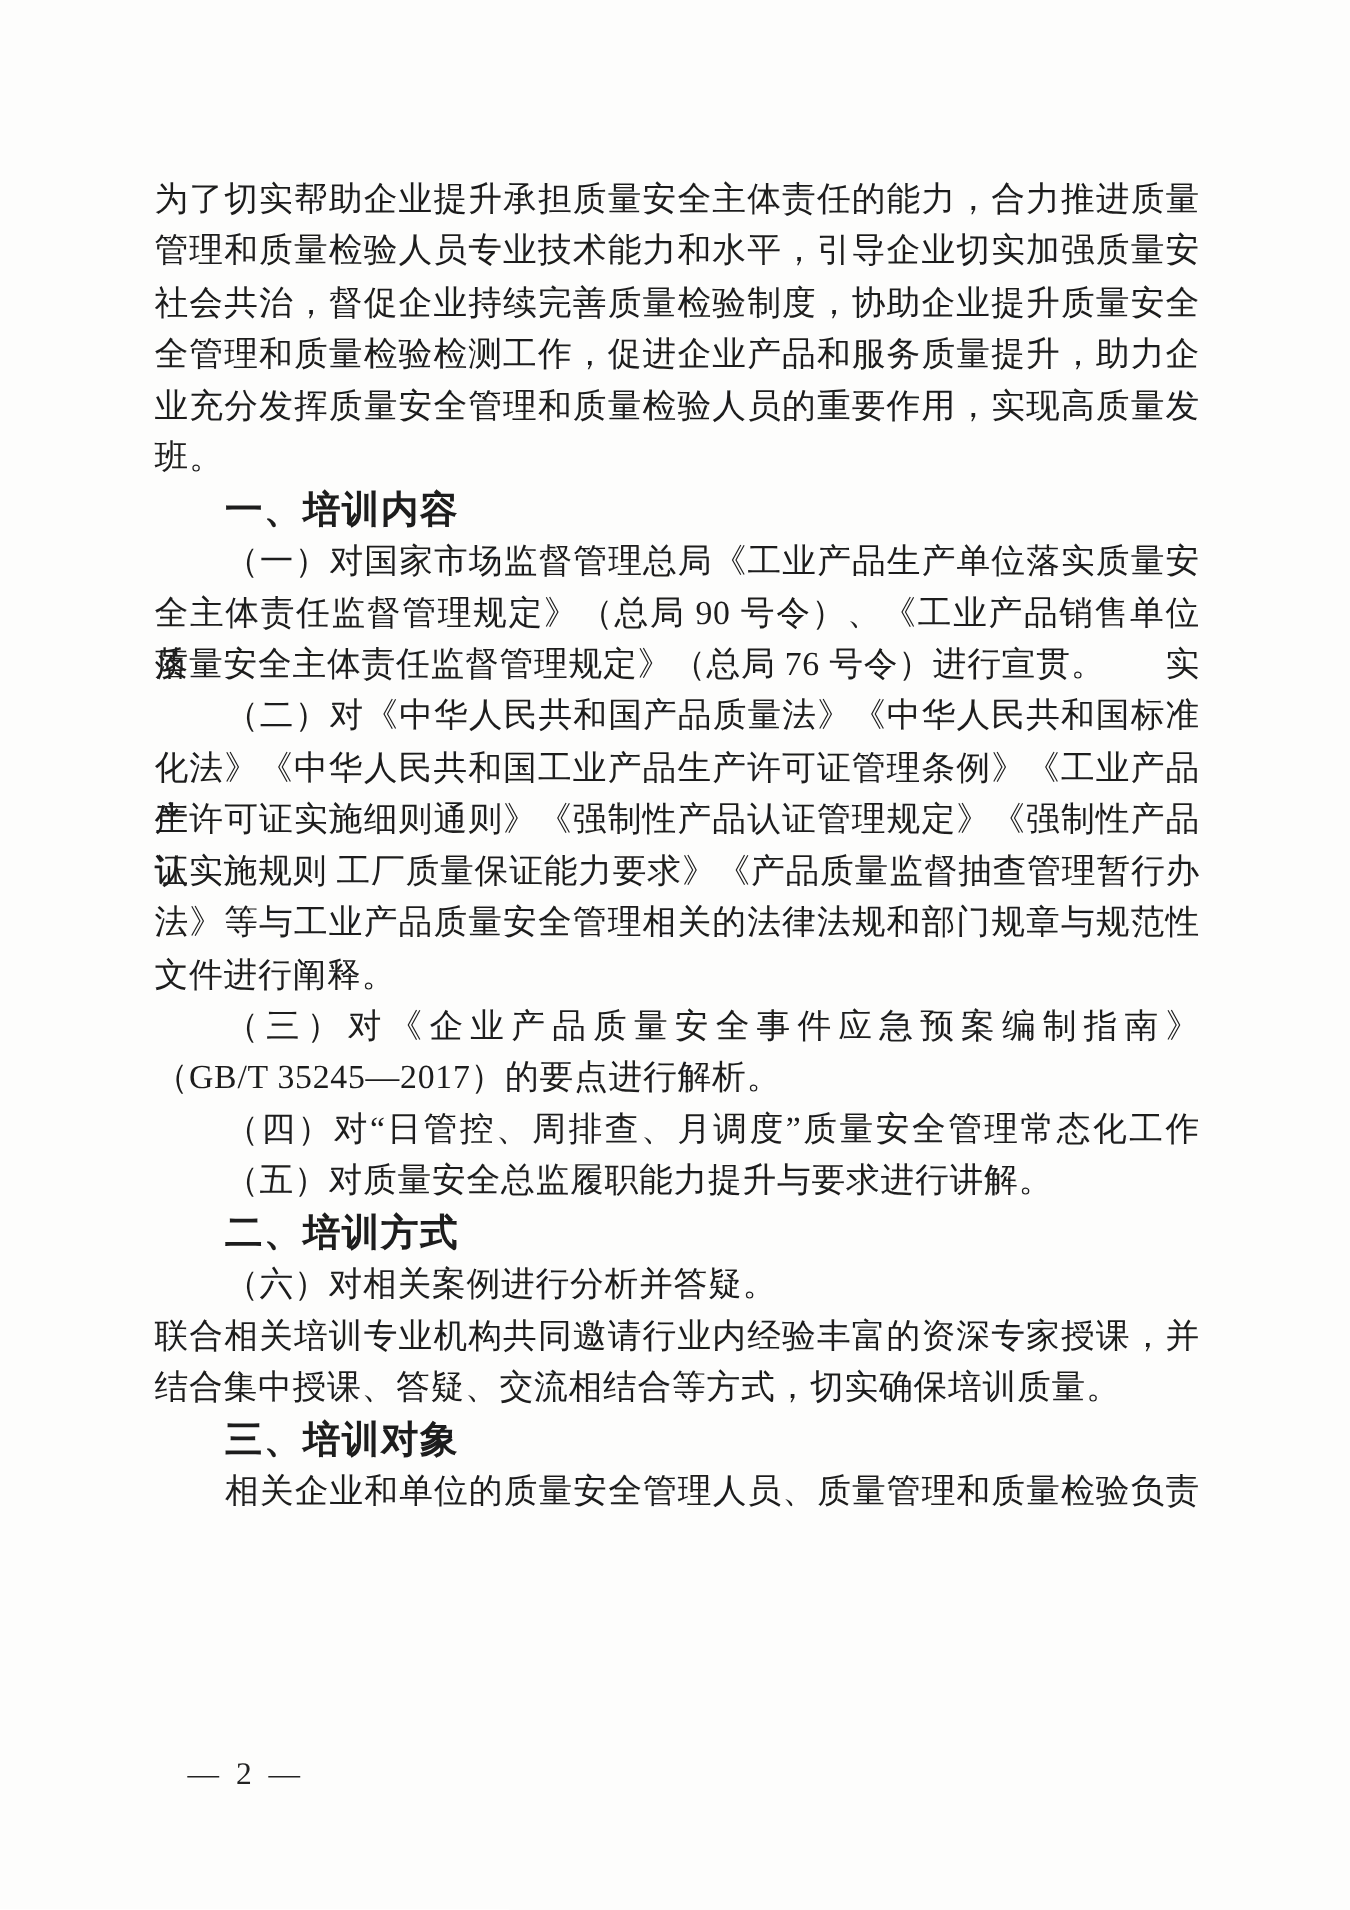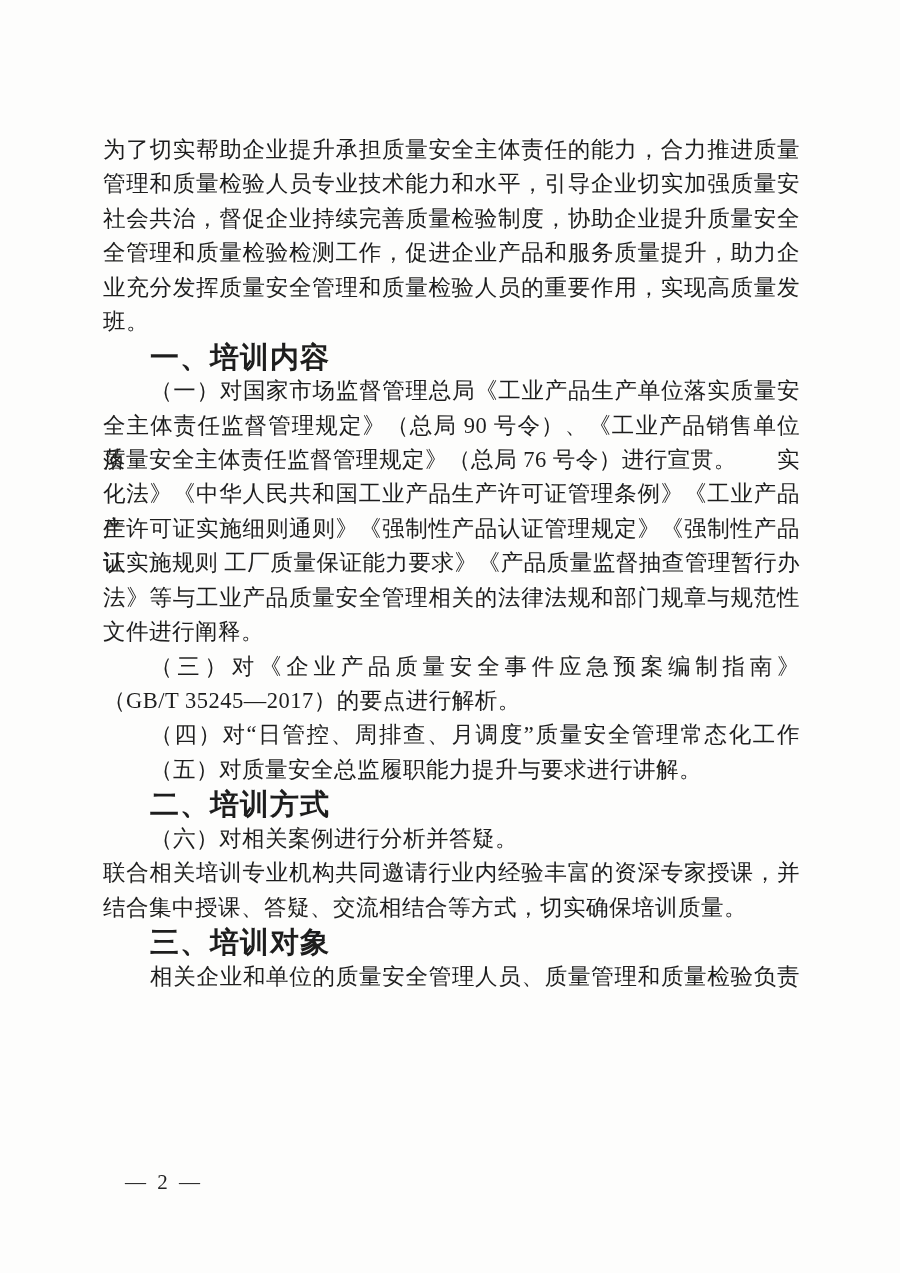--- a/index.html
+++ b/index.html
@@ -19,7 +19,7 @@
   .doc-body {
     position: absolute;
     left: 103px;
-    top: 133px;
+    top: 116px;
     width: 697px;
     font-size: 22.5px;
     line-height: 34.45px;

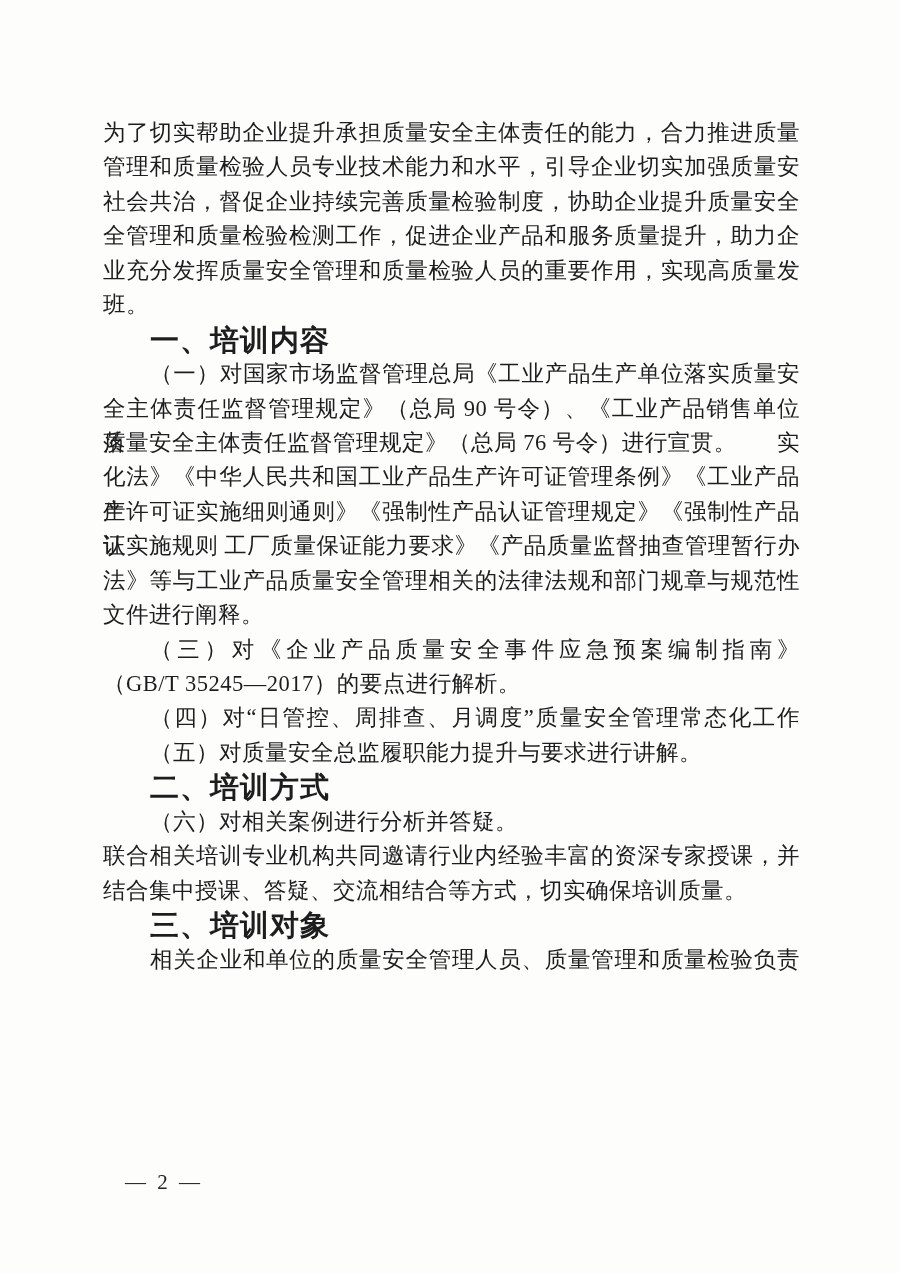--- a/index.html
+++ b/index.html
@@ -41,7 +41,7 @@
   .line.heading {
     font-family: "Liberation Sans", "DejaVu Sans", sans-serif;
     font-weight: bold;
-    font-size: 29px;
+    font-size: 25px;
     letter-spacing: 1px;
   }
   .page-number {

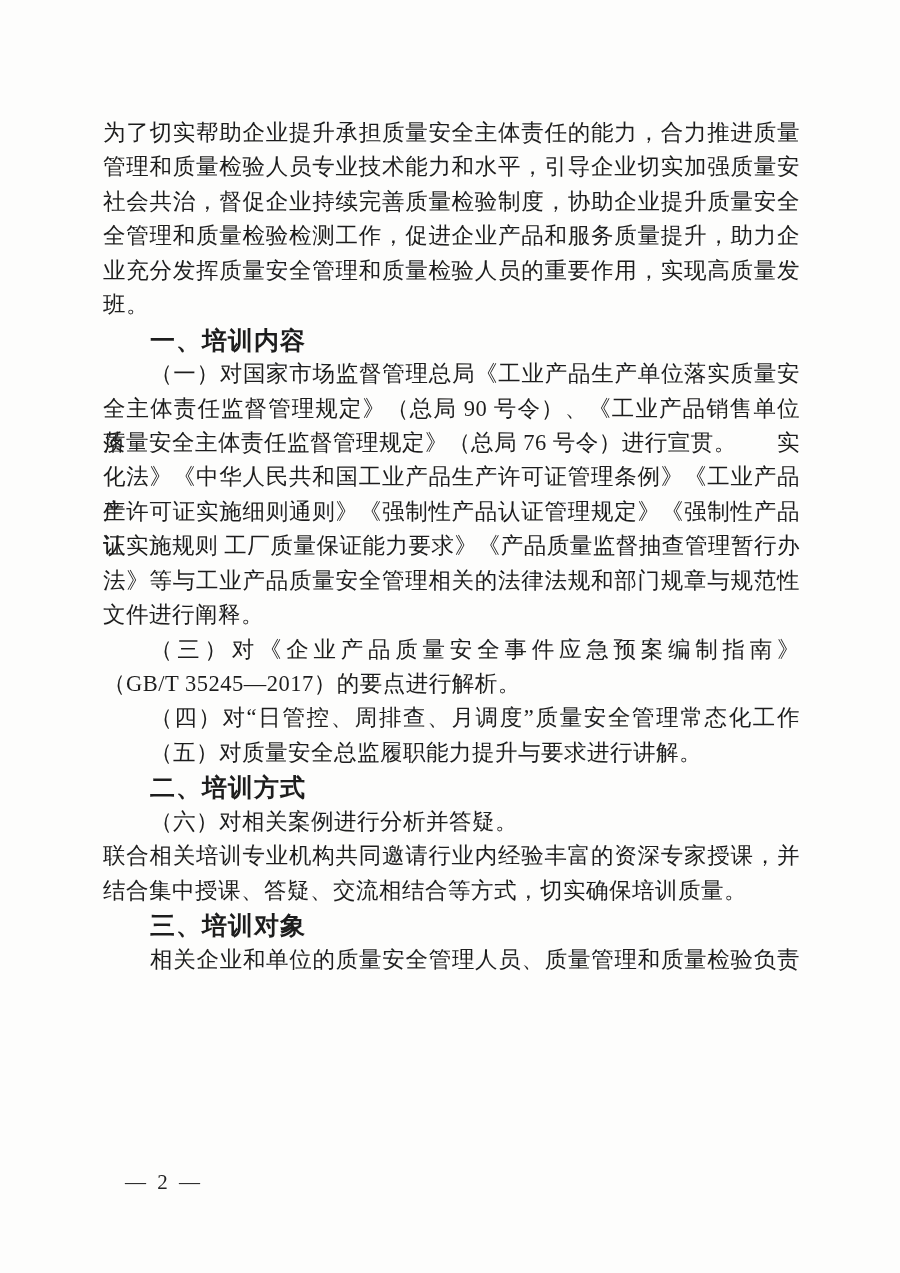--- a/index.html
+++ b/index.html
@@ -69,6 +69,7 @@
       <div class="line fill indent">（一）对国家市场监督管理总局《工业产品生产单位落实质量安</div>
       <div class="line fill">全主体责任监督管理规定》（总局 90 号令）、《工业产品销售单位落实</div>
       <div class="line">质量安全主体责任监督管理规定》（总局 76 号令）进行宣贯。</div>
+      <div class="line fill indent">（二）对《中华人民共和国产品质量法》《中华人民共和国标准</div>
       <div class="line fill">化法》《中华人民共和国工业产品生产许可证管理条例》《工业产品生</div>
       <div class="line fill">产许可证实施细则通则》《强制性产品认证管理规定》《强制性产品认</div>
       <div class="line fill">证实施规则 工厂质量保证能力要求》《产品质量监督抽查管理暂行办</div>

